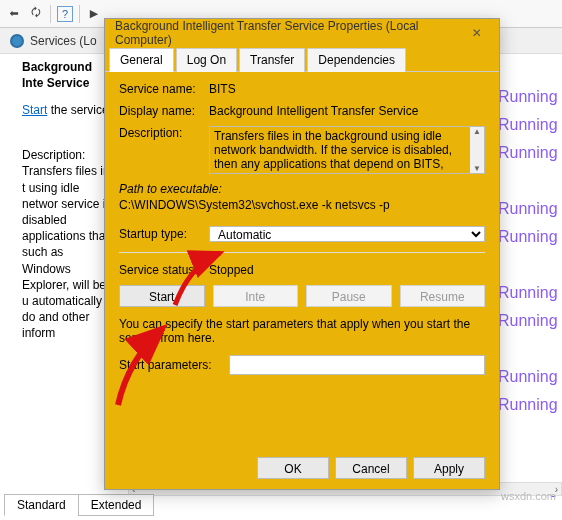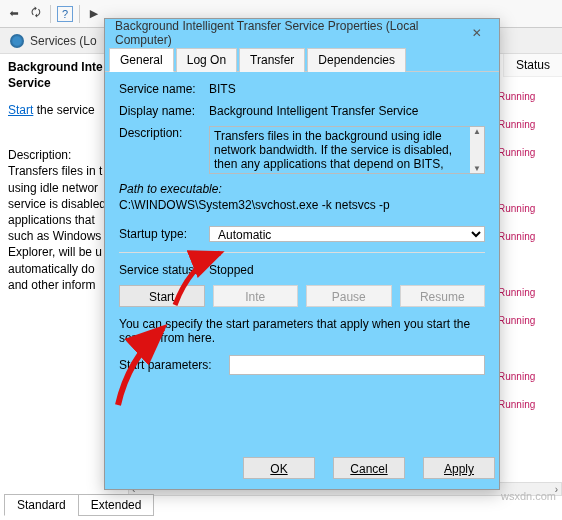--- a/index.html
+++ b/index.html
@@ -116,7 +116,7 @@
     position:absolute;
     left:104px; top:18px;
     width:396px; height:472px;
-    background:#7dd3fc;
+    background:#eab308;
     border:1px solid #999;
     box-shadow:0 4px 16px rgba(0,0,0,.25);
   }

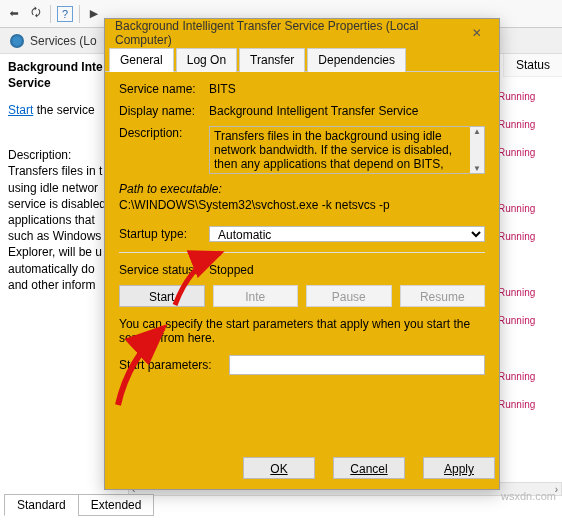--- a/index.html
+++ b/index.html
@@ -55,7 +55,7 @@
   .left-pane {
     width: 120px;
     border-right: 1px solid #ddd;
-    padding: 6px 6px 6px 8px;
+    padding: 6px 6px 6px 22px;
     overflow: hidden;
   }
   .svc-title { font-weight: bold; margin-bottom: 12px; line-height:1.3;}

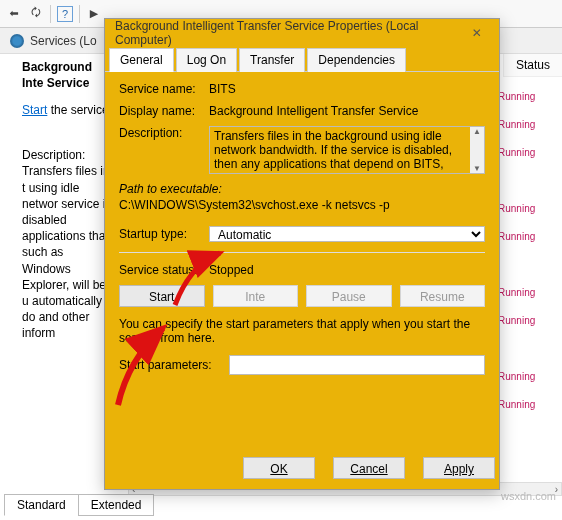--- a/index.html
+++ b/index.html
@@ -243,7 +243,6 @@
     </div>
   </div>
   <div class="right-pane">
-    <div class="col-header">Status</div>
     <div class="status-list" id="status-list">
         <div>Running</div>
         <div>Running</div>

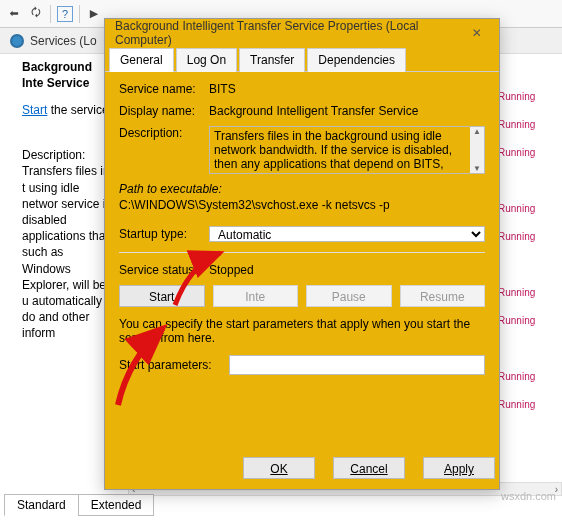--- a/index.html
+++ b/index.html
@@ -77,9 +77,9 @@
     position:absolute;
     right:0; top:34px;
     width:70px;
-    font-size:10px;
+    font-size:16px;
     line-height: 28px;
-    color:#be185d;
+    color:#8b5cf6;
     text-align:left;
     padding-left:6px;
   }

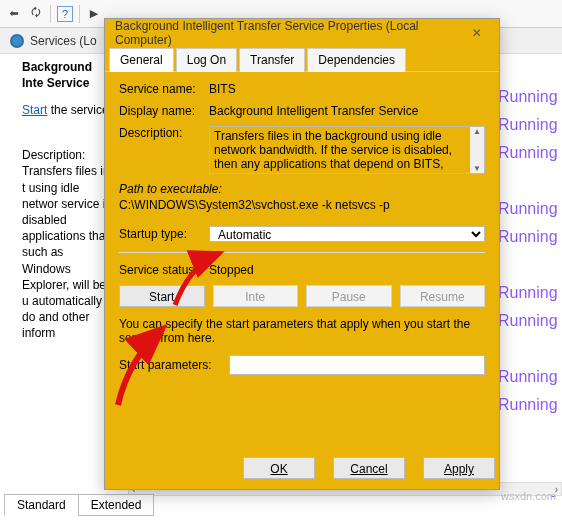--- a/index.html
+++ b/index.html
@@ -201,8 +201,8 @@
     font-size:12px;
   }
   .dlg-buttons {
-    position:absolute; right:4px; bottom:10px;
-    display:flex; gap:18px;text-decoration:underline;
+    position:absolute; right:14px; bottom:10px;
+    display:flex; gap:6px;
   }
   .dlg-buttons .btn { width:72px; flex:0 0 72px;}
   

